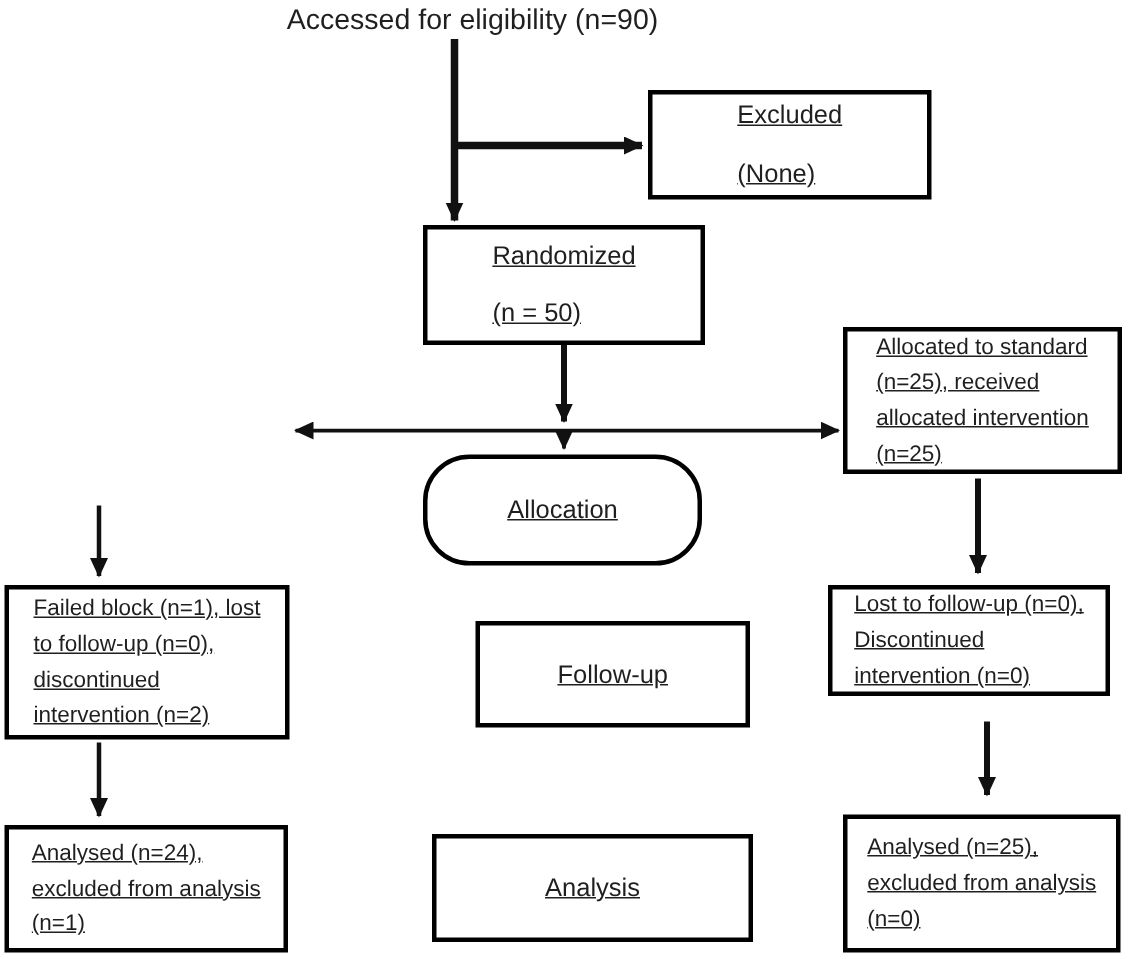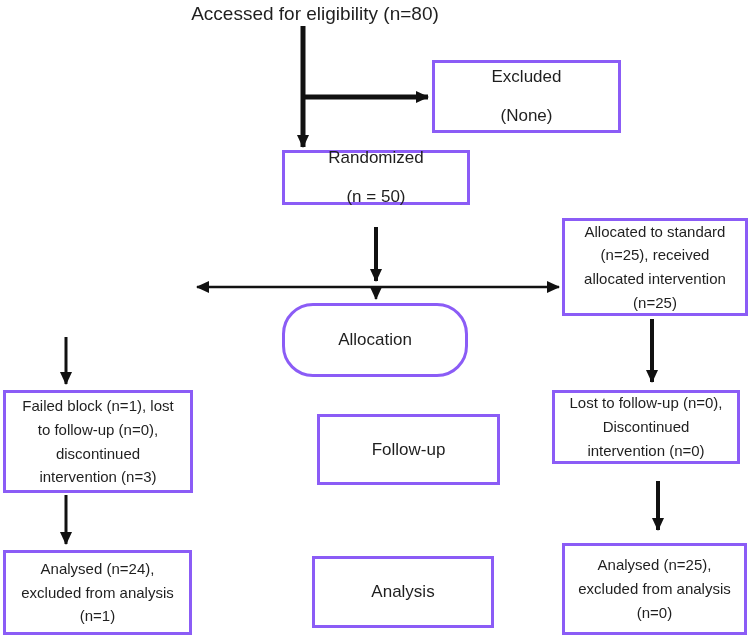--- a/index.html
+++ b/index.html
@@ -63,7 +63,7 @@
     <line x1="658" y1="481" x2="658" y2="530" stroke-width="4" marker-end="url(#ah)" stroke="#111111"></line>
   </svg>
 
-  <div class="toplabel">Accessed for eligibility (n=80)</div>
+  <div class="toplabel">Accessed for eligibility (n=90)</div>
 
   <div class="box wide" style="left:432px; top:60px; width:189px; height:73px;">Excluded
 (None)</div>

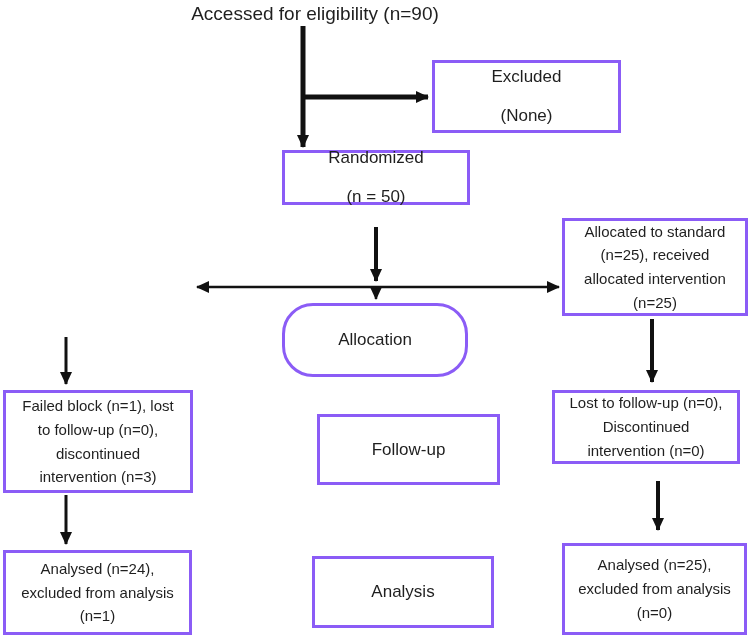--- a/index.html
+++ b/index.html
@@ -28,13 +28,14 @@
   .box {
     position: absolute;
     box-sizing: border-box;
-    border: 3px solid #8b5cf6;
+    border: 3px solid #000000;
     background: #ffffff;
     display: flex;
     align-items: center;
     justify-content: center;
-    text-align: center;
+    text-align: left;
     white-space: pre-line;
+    text-decoration: underline;
   }
   .side { font-size: 15px; line-height: 1.58; }
   .mid  { font-size: 17px; line-height: 1.4; }

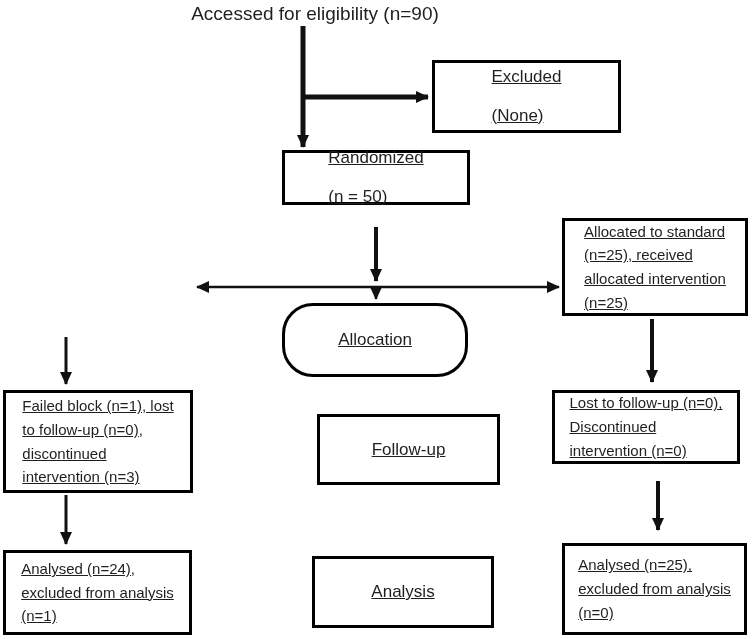--- a/index.html
+++ b/index.html
@@ -69,7 +69,7 @@
   <div class="box wide" style="left:432px; top:60px; width:189px; height:73px;">Excluded
 (None)</div>
 
-  <div class="box wide" style="left:282px; top:150px; width:188px; height:55px;">Randomized
+  <div class="box wide" style="left:282px; top:150px; width:188px; height:80px;">Randomized
 (n = 50)</div>
 
 

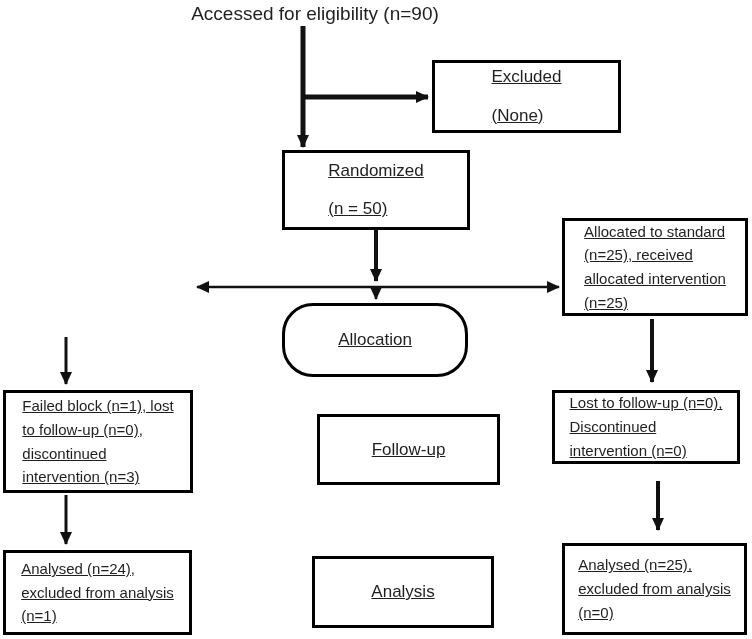--- a/index.html
+++ b/index.html
@@ -83,7 +83,7 @@
   <div class="box side" style="left:3px; top:390px; width:190px; height:103px;">Failed block (n=1), lost
 to follow-up (n=0),
 discontinued
-intervention (n=3)</div>
+intervention (n=2)</div>
 
   <div class="box mid" style="left:287px; top:414px; width:183px; height:71px;margin-left:30px;">Follow-up</div>
 

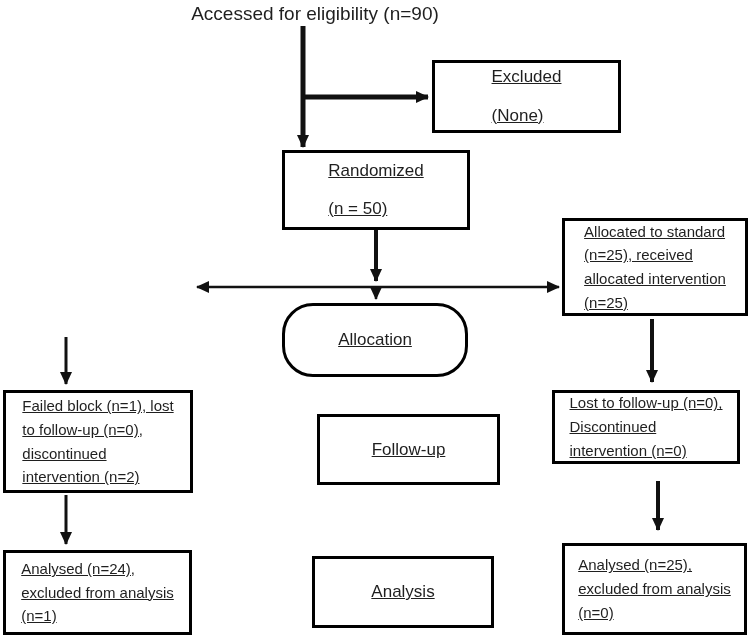--- a/index.html
+++ b/index.html
@@ -95,7 +95,7 @@
 excluded from analysis
 (n=1)</div>
 
-  <div class="box mid" style="left:312px; top:556px; width:182px; height:72px;">Analysis</div>
+  <div class="box mid" style="left:288px; top:556px; width:214px; height:72px;">Analysis</div>
 
   <div class="box side" style="left:562px; top:543px; width:185px; height:92px;">Analysed (n=25),
 excluded from analysis

